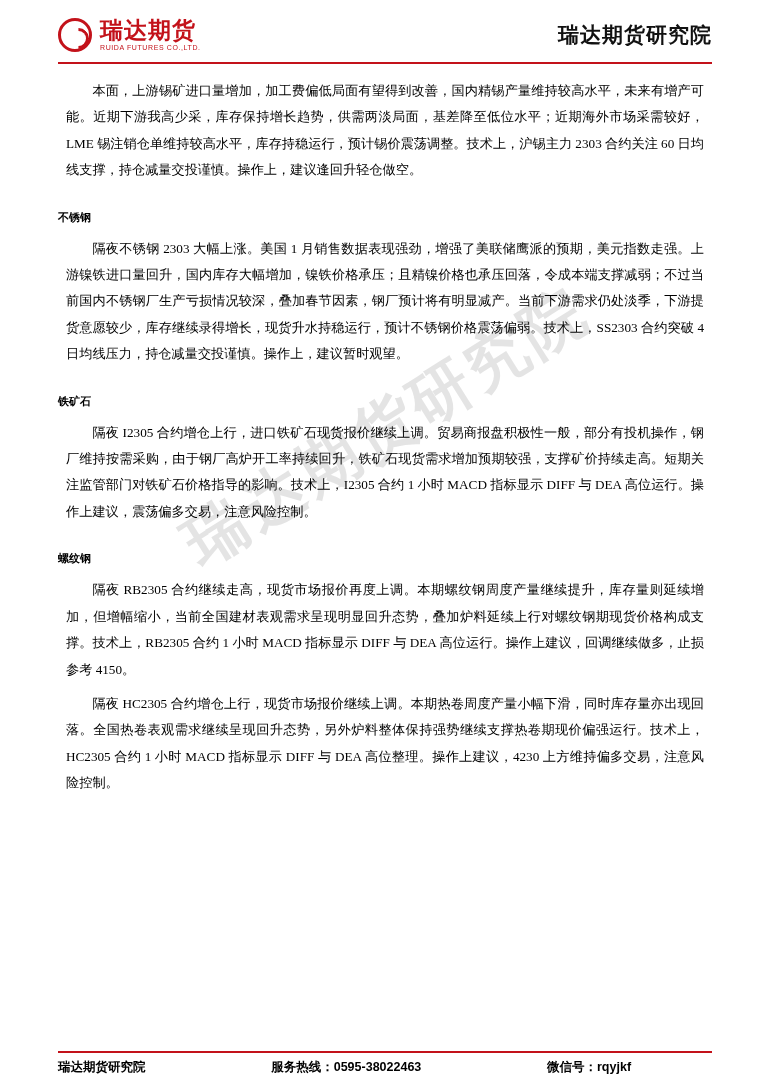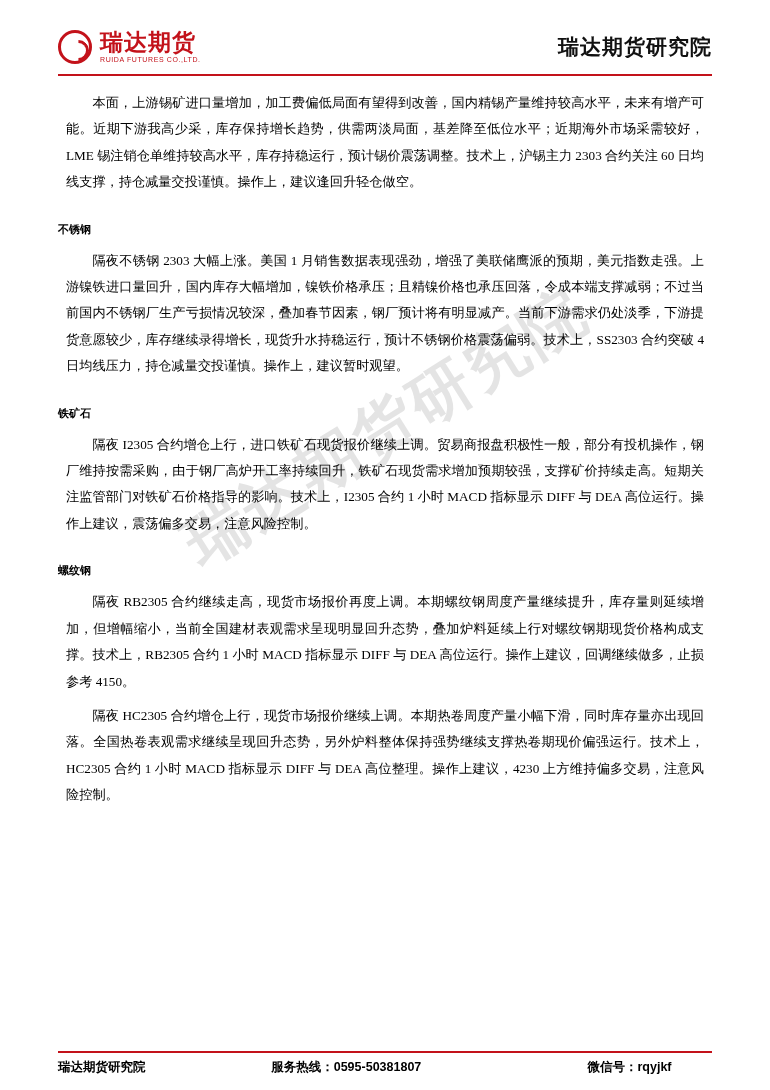--- a/index.html
+++ b/index.html
@@ -19,7 +19,7 @@
     width: 770px;
     height: 1090px;
     position: relative;
-    padding: 16px 58px;
+    padding: 4px 58px;
   }
   .header {
     display: flex;

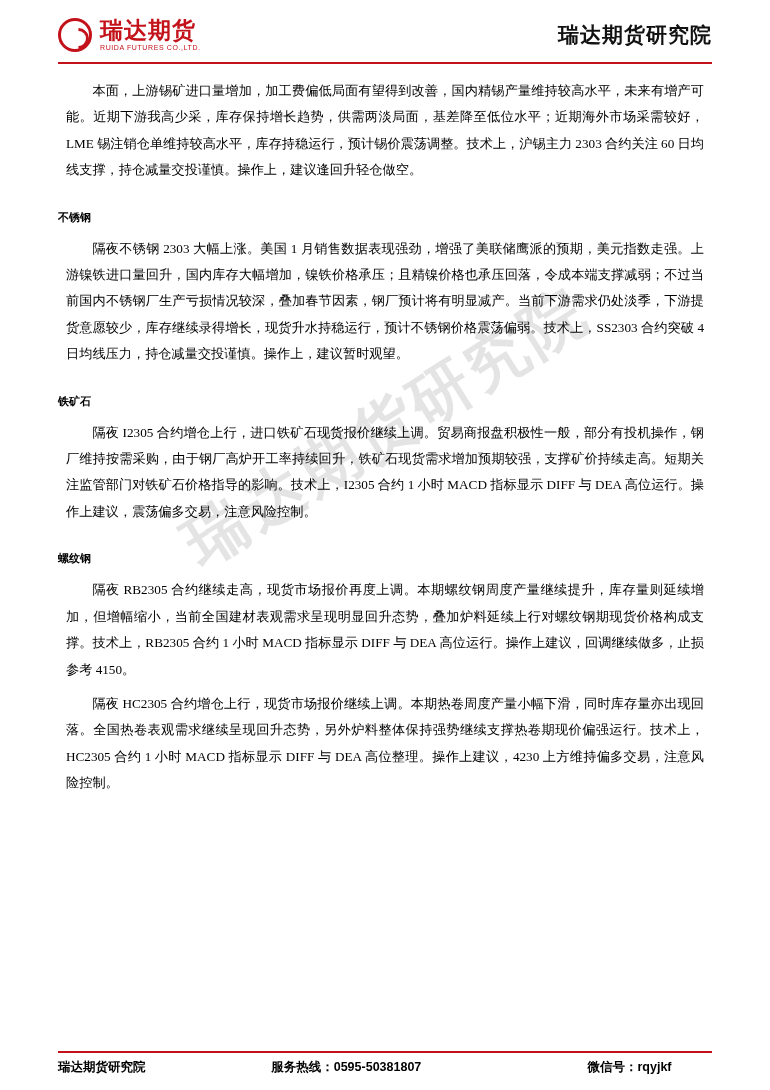--- a/index.html
+++ b/index.html
@@ -196,7 +196,7 @@
     <hr class="rule-bottom">
     <div class="footer">
       <div class="footer-left">瑞达期货研究院</div>
-      <div class="footer-mid">服务热线：0595-50381807</div>
+      <div class="footer-mid">服务热线：0595-38022463</div>
       <div class="footer-right">微信号：rqyjkf</div>
     </div>
   </div>

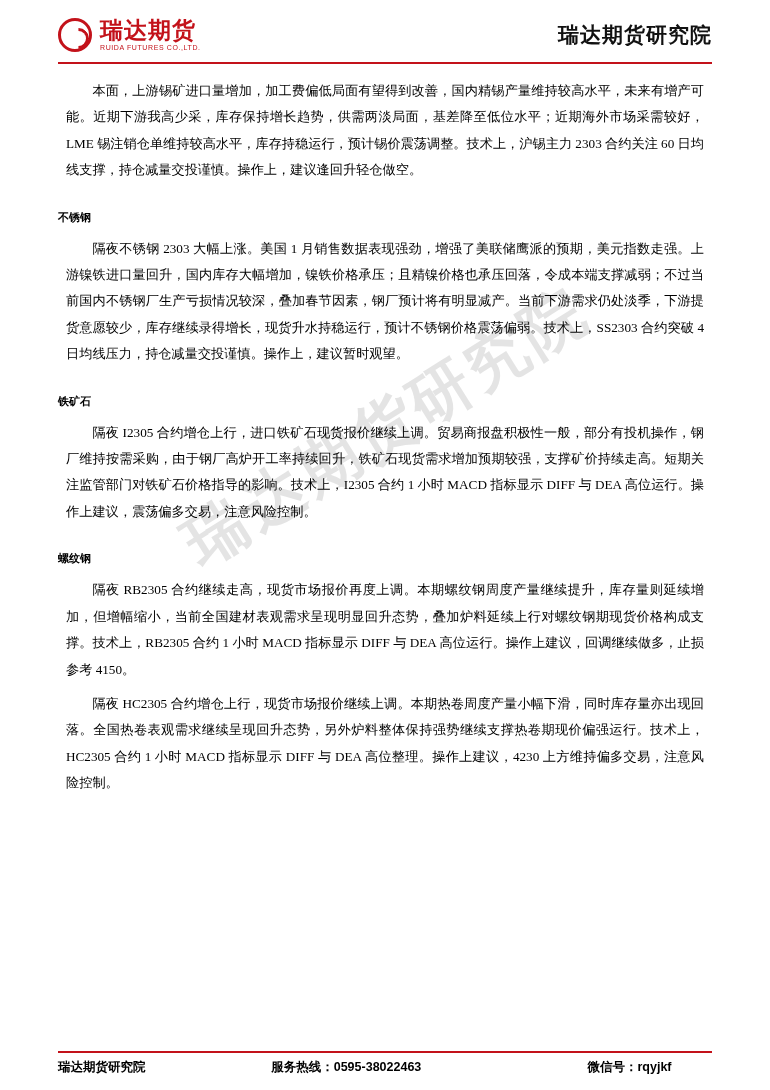--- a/index.html
+++ b/index.html
@@ -145,7 +145,7 @@
     color: #000;
   }
   .footer-mid { flex: 1; text-align: center; }
-  .footer-right { min-width: 165px; text-align: center; }
+  .footer-right { min-width: 165px; text-align: left; }
 </style>
 </head>
 <body>

